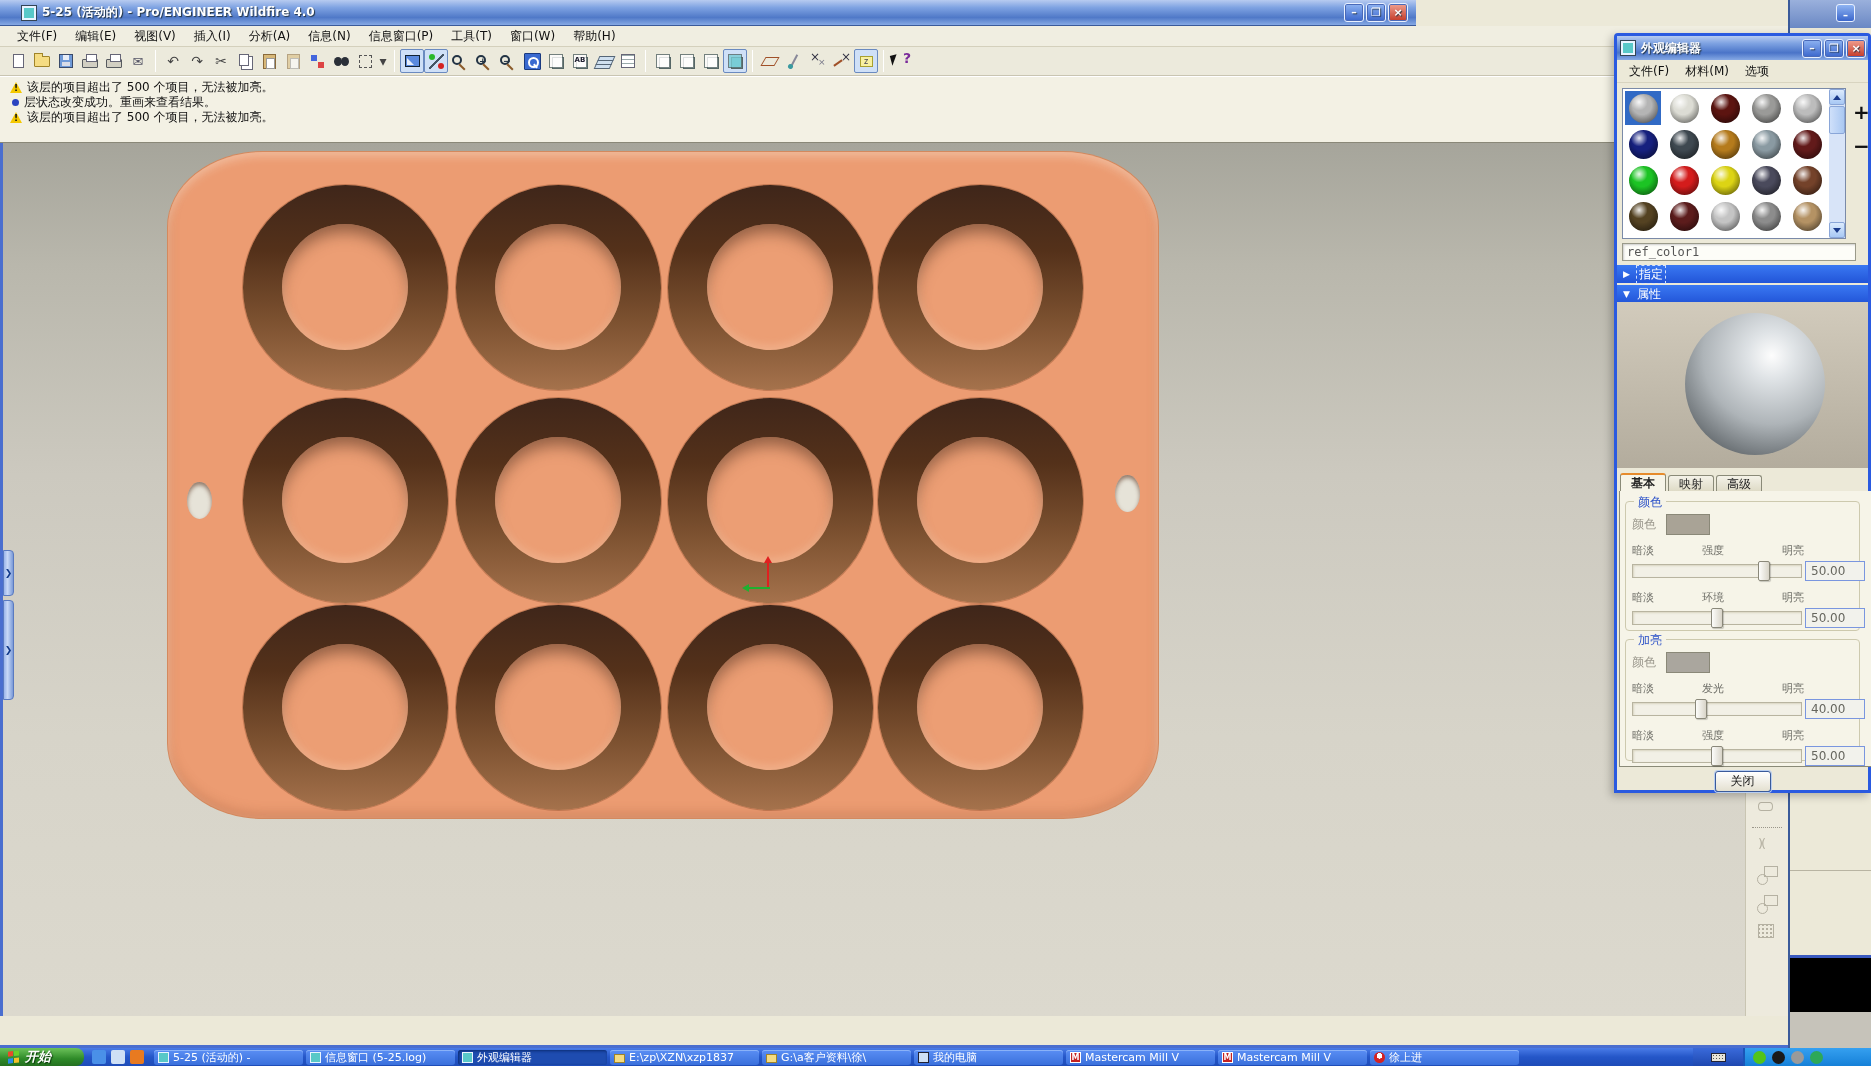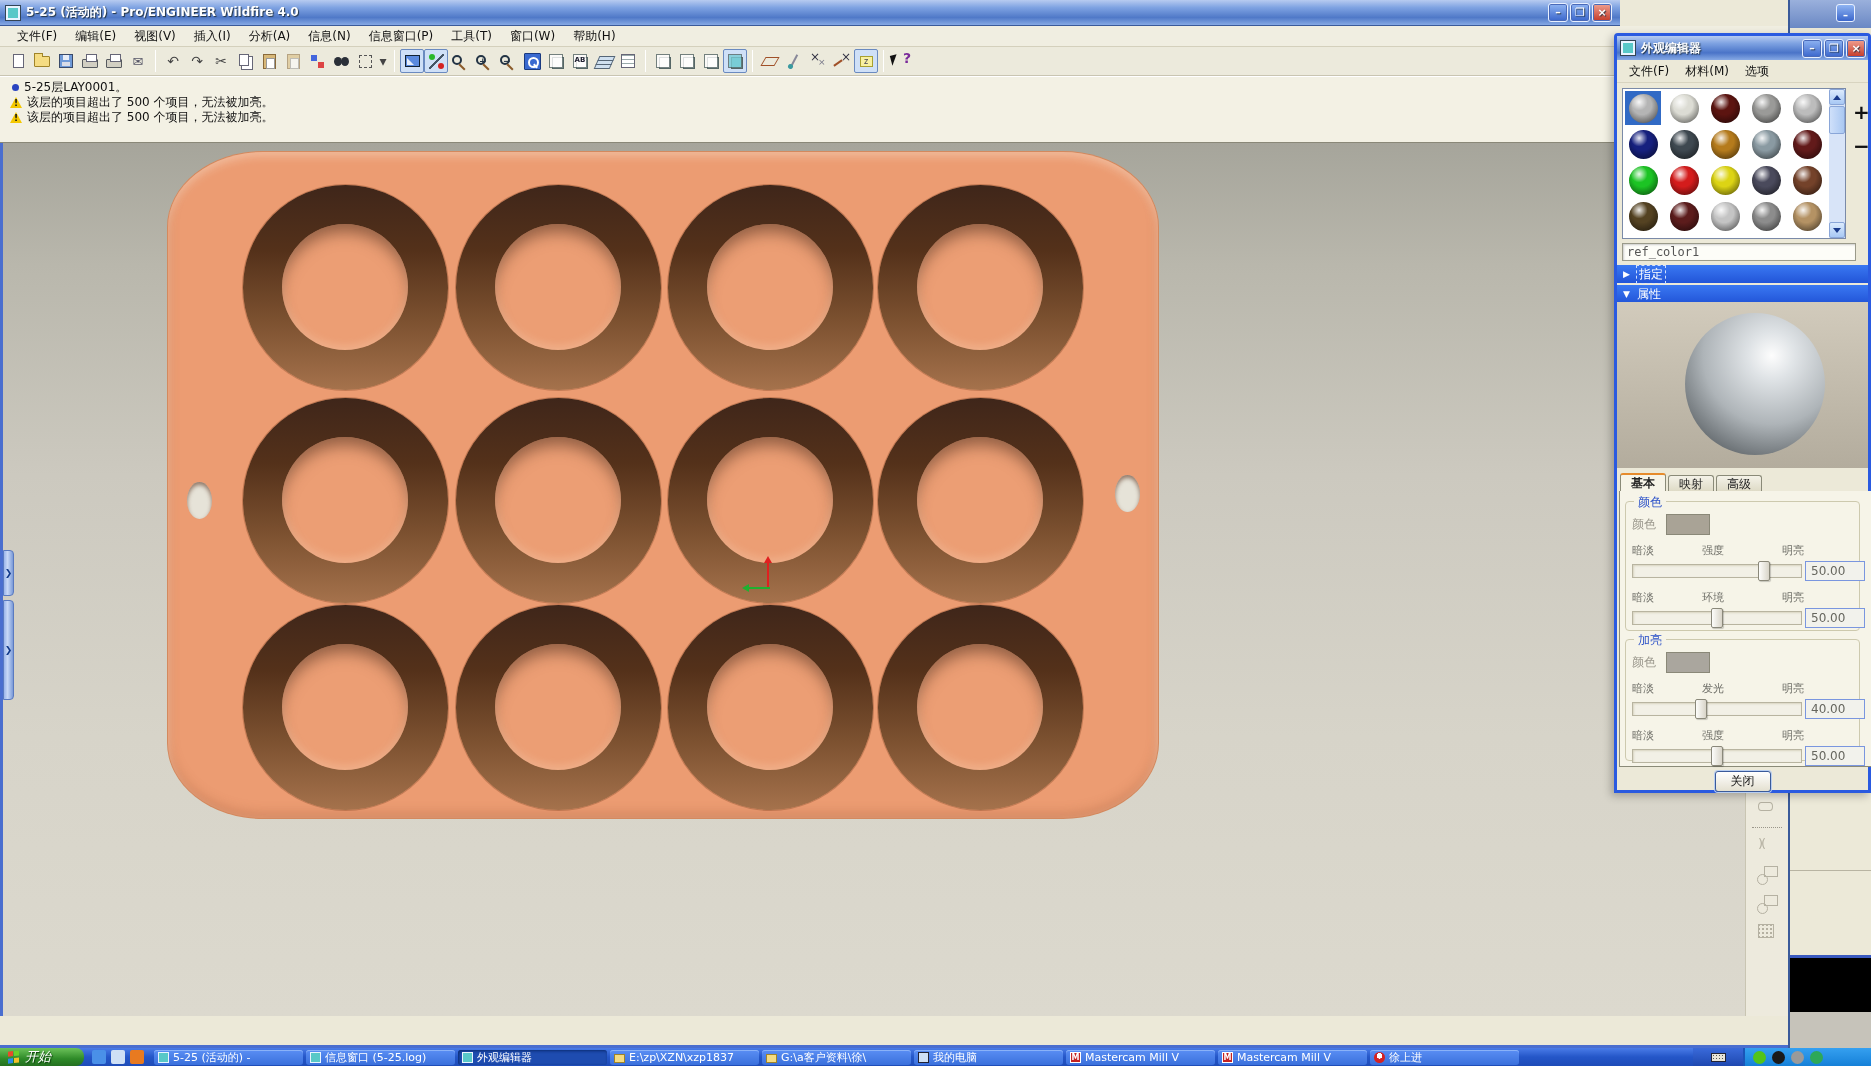--- a/index.html
+++ b/index.html
@@ -9,9 +9,9 @@
   #screen { position:absolute; left:0; top:0; width:1871px; height:1066px; overflow:hidden; }
 
   
-  #titlebar { position:absolute; left:0; top:0; width:1620px; height:26px;
+  #titlebar { position:absolute; left:0; top:0; width:1416px; height:26px;
     background:linear-gradient(180deg,#b7cbf0 0%,#7fa3e2 30%,#5079c8 70%,#86a9e4 100%);
-    display:flex; align-items:center; padding:0 6px; color:#fff; font-weight:bold;
+    display:flex; align-items:center; padding:0 22px; color:#fff; font-weight:bold;
     text-shadow:1px 1px 1px #234; border-bottom:1px solid #3a5a9a; }
   .app-ico { width:14px; height:14px; background:#58c8c8; border:2px solid #e8f4ff; outline:1px solid #345;
     margin-right:6px; flex:none; }

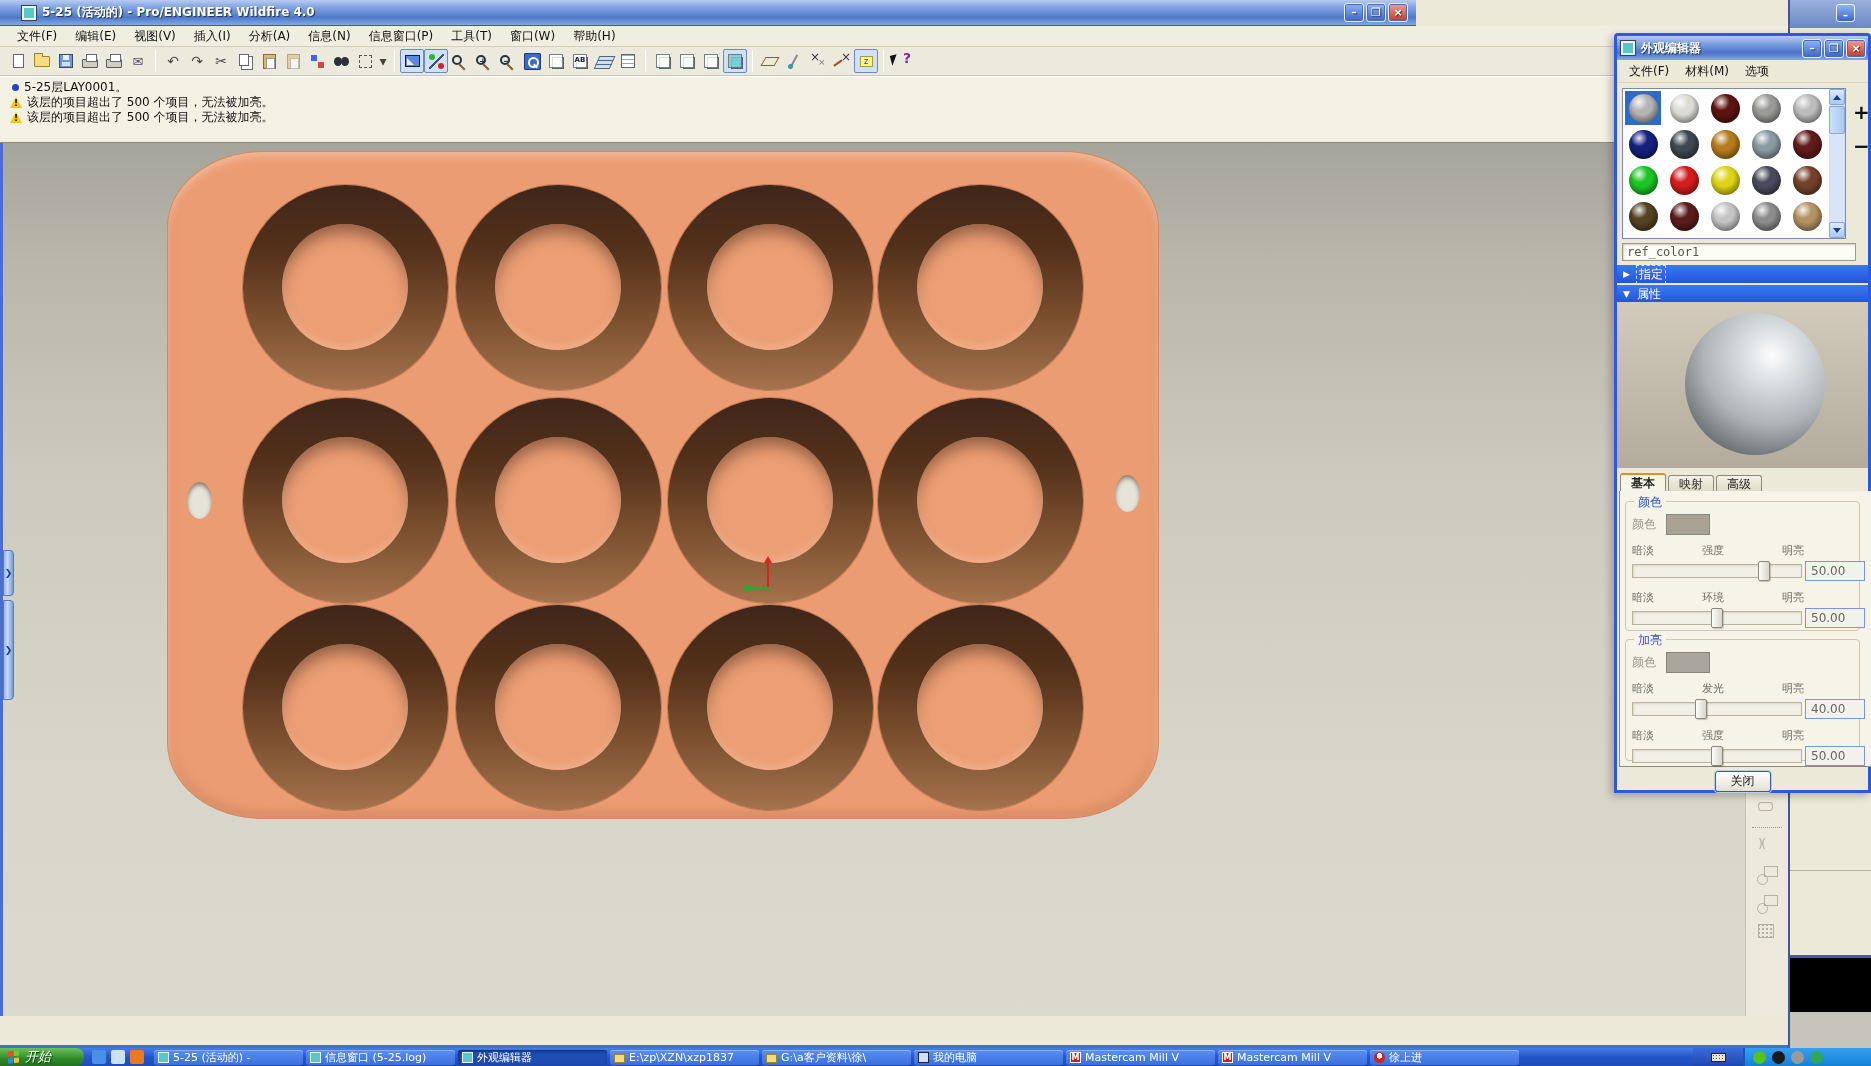--- a/index.html
+++ b/index.html
@@ -404,7 +404,6 @@
     </div>
 
   <div id="msgarea">
-      <div class="msg-line"><span class="msg-dot"></span><span>5-25层LAY0001。</span></div>
       <div class="msg-line"><span class="msg-warn"></span><span>该层的项目超出了 500 个项目，无法被加亮。</span></div>
       <div class="msg-line"><span class="msg-warn"></span><span>该层的项目超出了 500 个项目，无法被加亮。</span></div>
     </div>

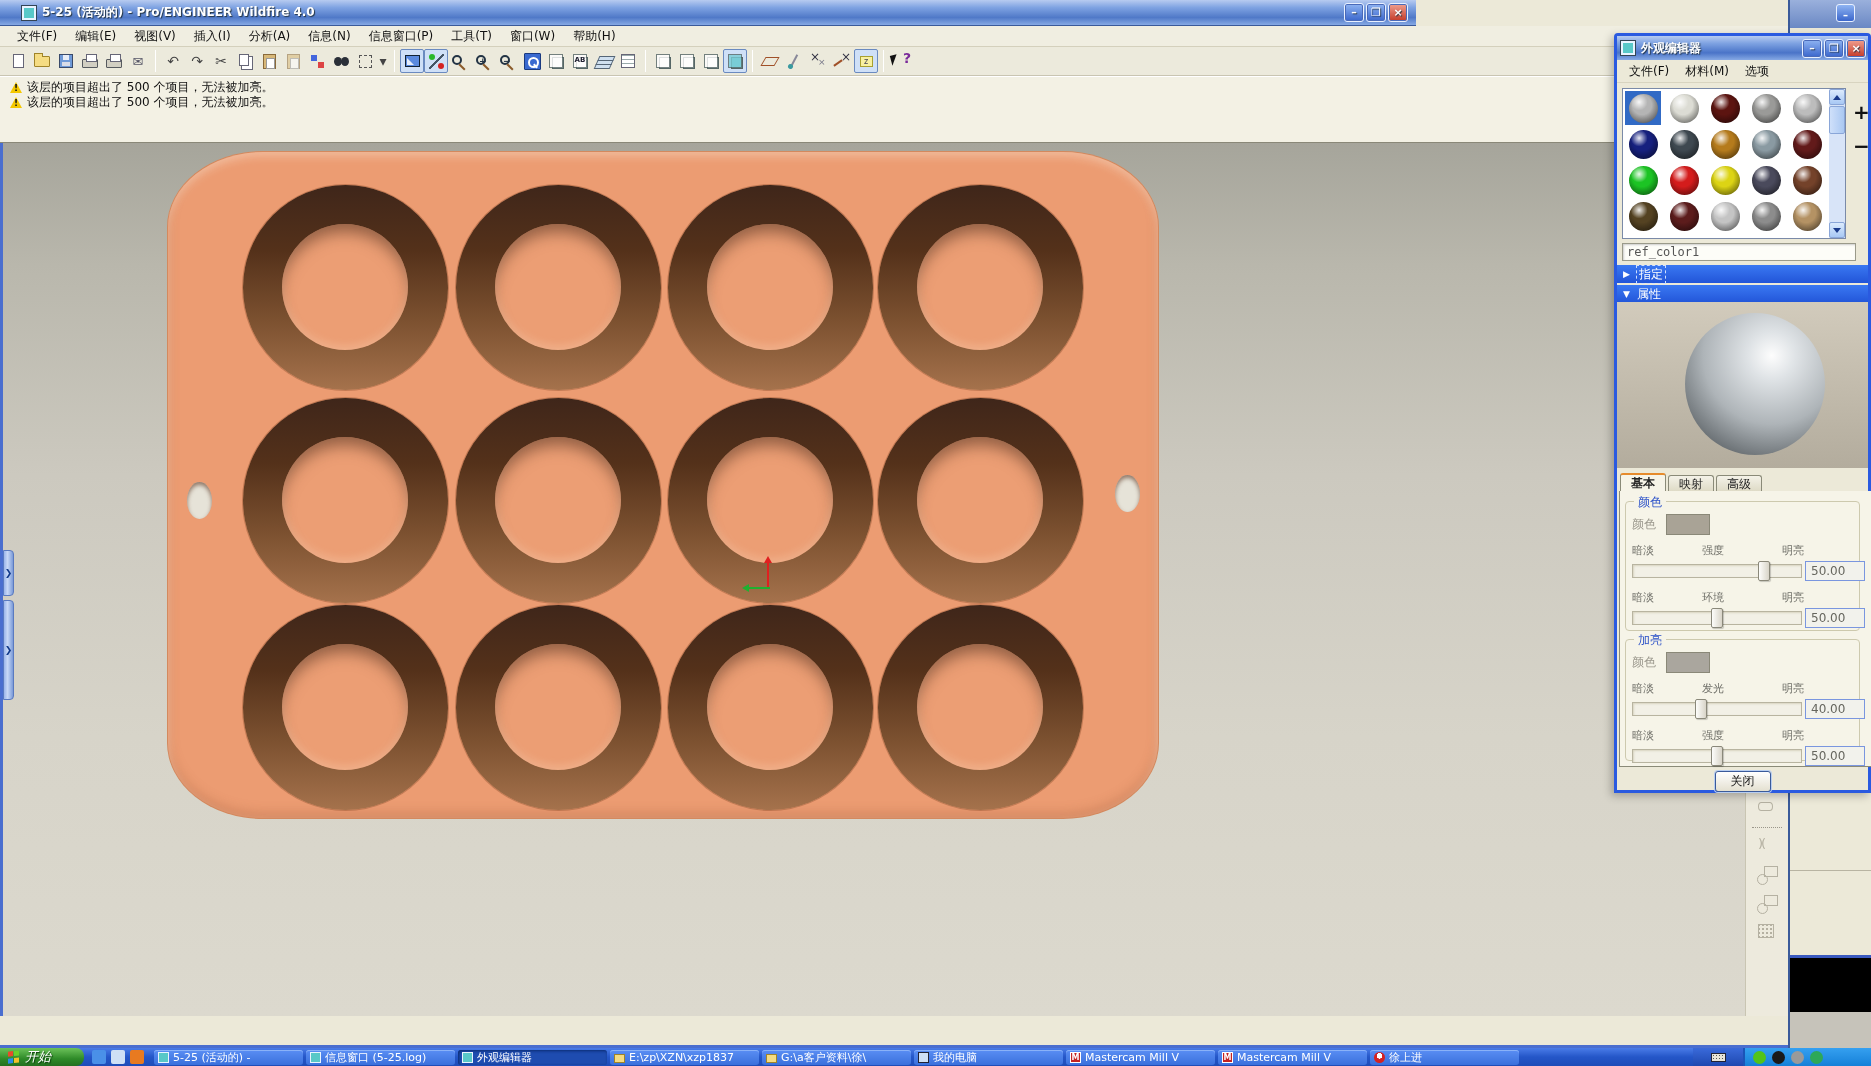--- a/index.html
+++ b/index.html
@@ -405,6 +405,7 @@
 
   <div id="msgarea">
       <div class="msg-line"><span class="msg-warn"></span><span>该层的项目超出了 500 个项目，无法被加亮。</span></div>
+      <div class="msg-line"><span class="msg-dot"></span><span>层状态改变成功。重画来查看结果。</span></div>
       <div class="msg-line"><span class="msg-warn"></span><span>该层的项目超出了 500 个项目，无法被加亮。</span></div>
     </div>
 

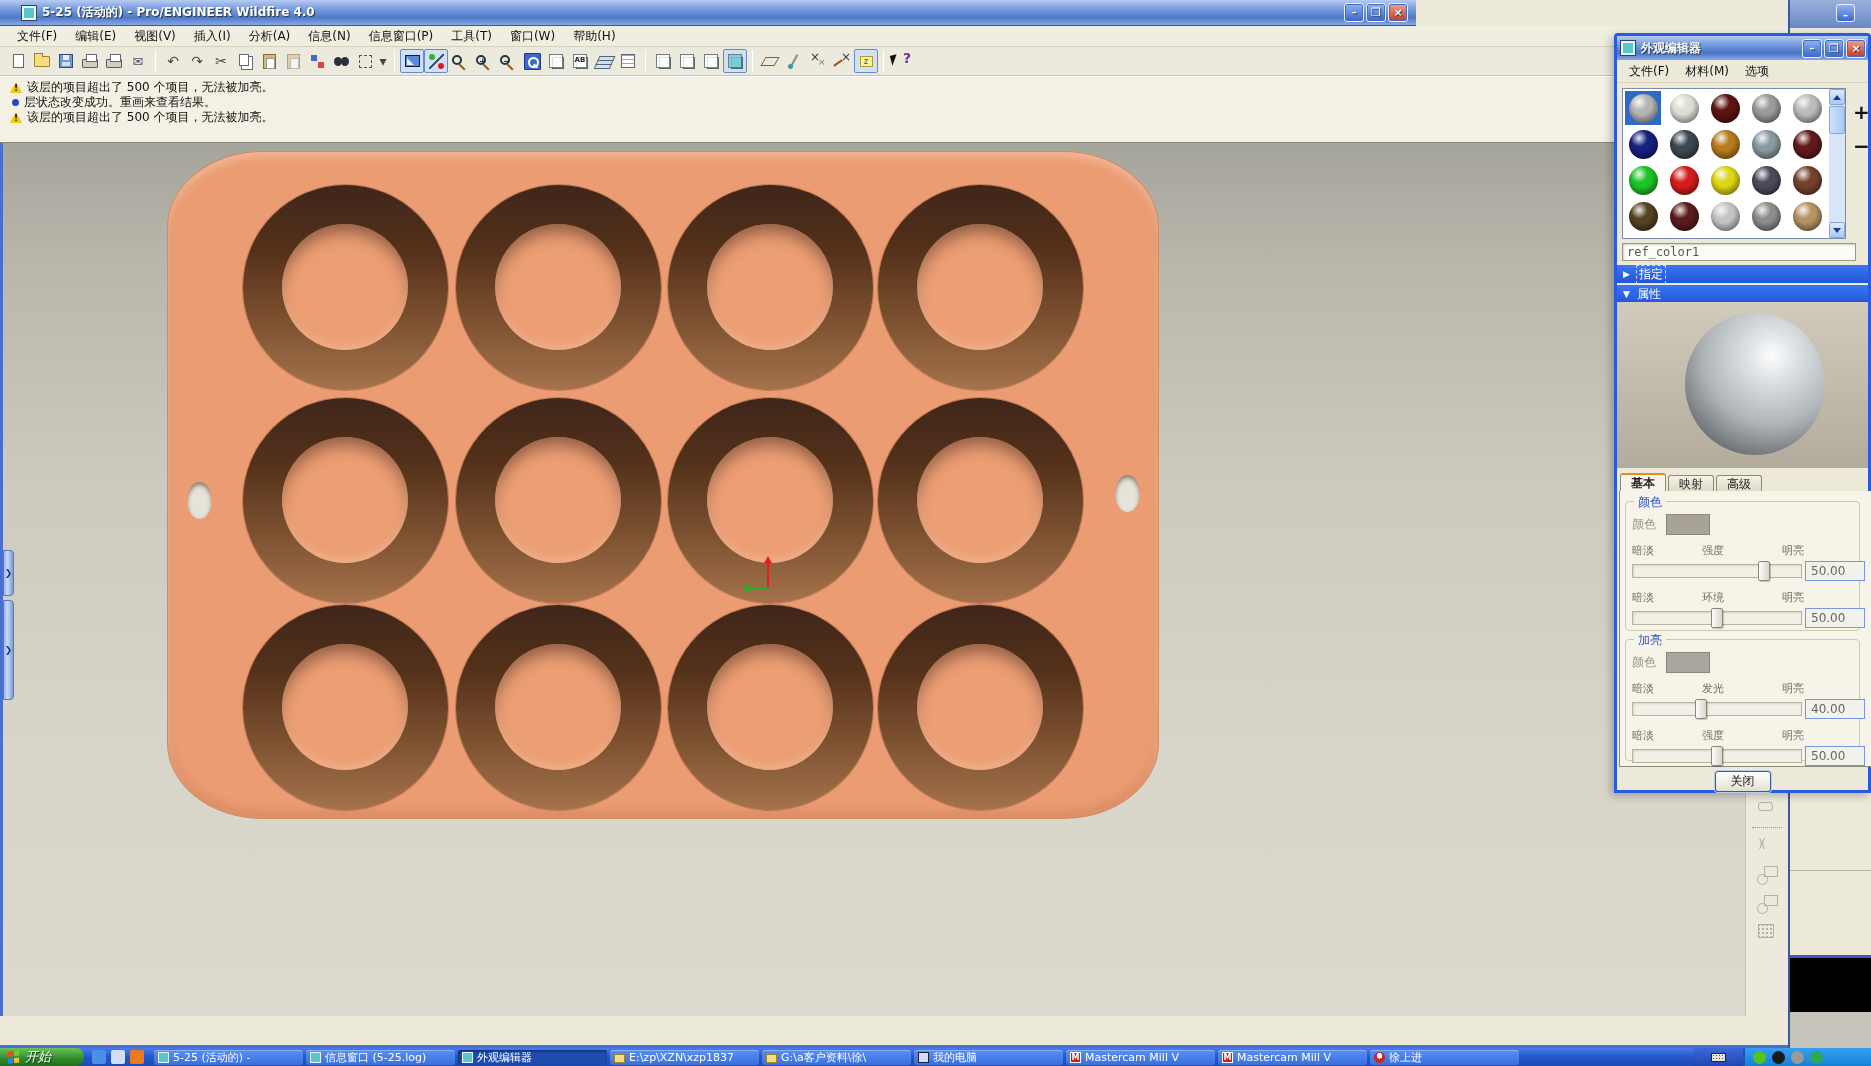--- a/index.html
+++ b/index.html
@@ -227,7 +227,7 @@
     background:linear-gradient(180deg,#4a7ce8 0%,#2456c8 50%,#1e4cb8 100%); display:flex; align-items:center; }
   #start-btn { width:84px; height:18px; background:linear-gradient(180deg,#6cc25a,#2e8a28 60%,#247020);
     border-radius:0 8px 8px 0; display:flex; align-items:center; gap:5px; padding-left:8px;
-    color:#fff; font-weight:normal; font-style:italic; font-size:13px; text-shadow:1px 1px 1px #0a3a0a; flex:none; }
+    color:#fff; font-weight:bold; font-style:italic; font-size:13px; text-shadow:1px 1px 1px #0a3a0a; flex:none; }
   .winflag { width:12px; height:12px; display:grid; grid-template-columns:5px 5px; grid-gap:1px; transform:skewY(-6deg); }
   .winflag i { height:5px; display:block; }
   #quick { display:flex; align-items:center; gap:5px; padding:0 8px; flex:none; }

